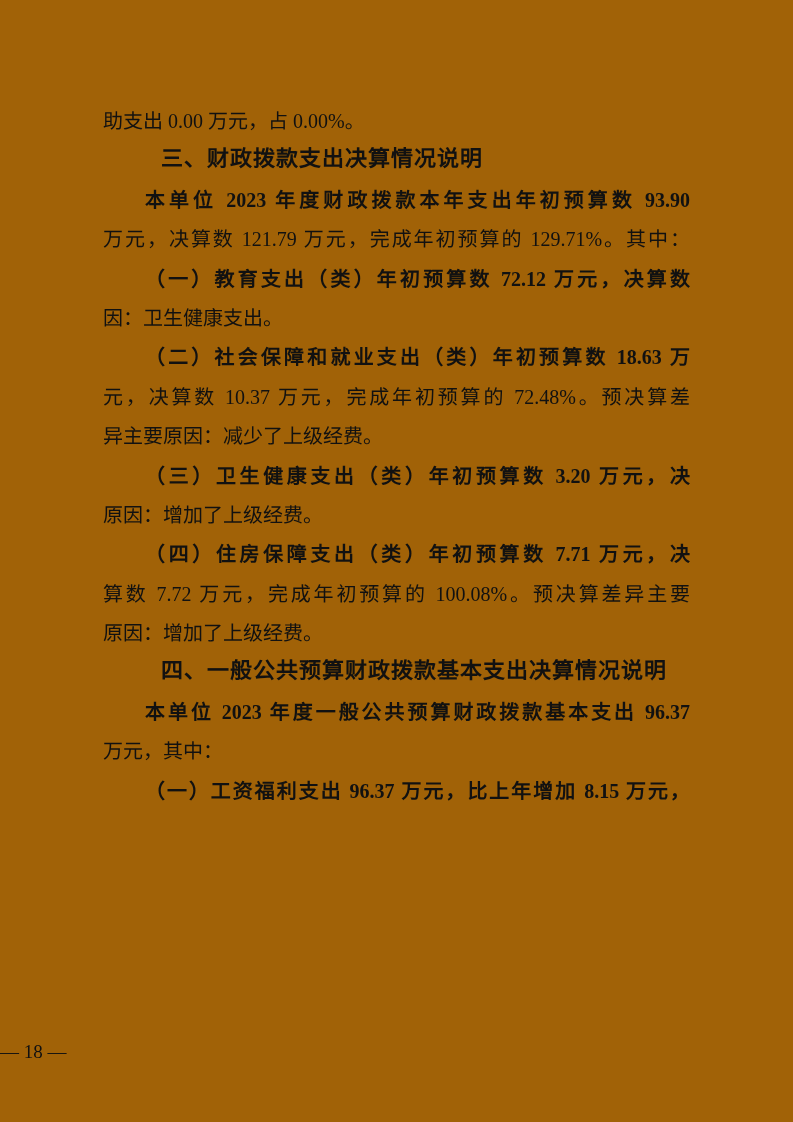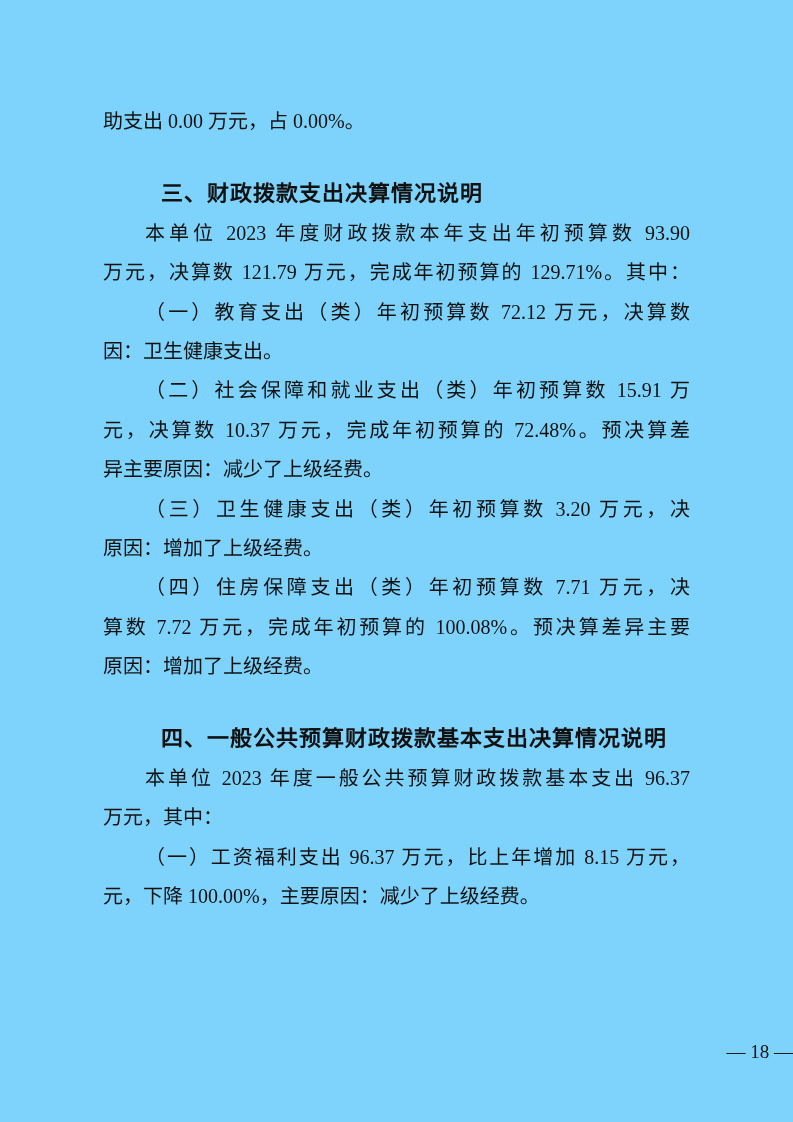--- a/index.html
+++ b/index.html
@@ -11,7 +11,7 @@
     position: relative;
     width: 793px;
     height: 1122px;
-    background: #7dd3fc;
+    background: #a16207;
     color: #111111;
     overflow: hidden;
     font-family: "Liberation Serif", "DejaVu Serif", serif;

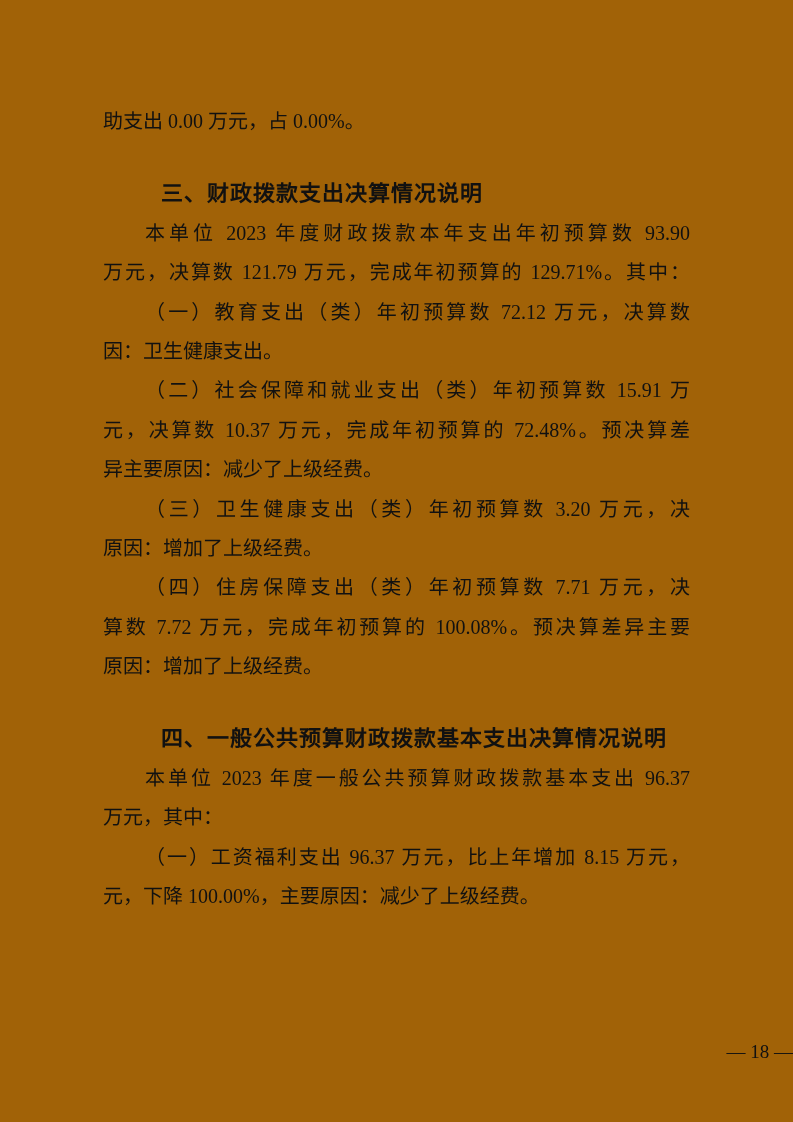--- a/index.html
+++ b/index.html
@@ -39,12 +39,11 @@
     text-indent: 42px;
   }
   .heading {
-    font-family: Liberation Sans, sans-serif;
+    font-family: Liberation Mono, monospace;
     font-weight: bold;
     font-size: 22px;
     text-indent: 58px;
     letter-spacing: 1px;
-    margin-top: 33px;
   }
   .footer {
     position: absolute;

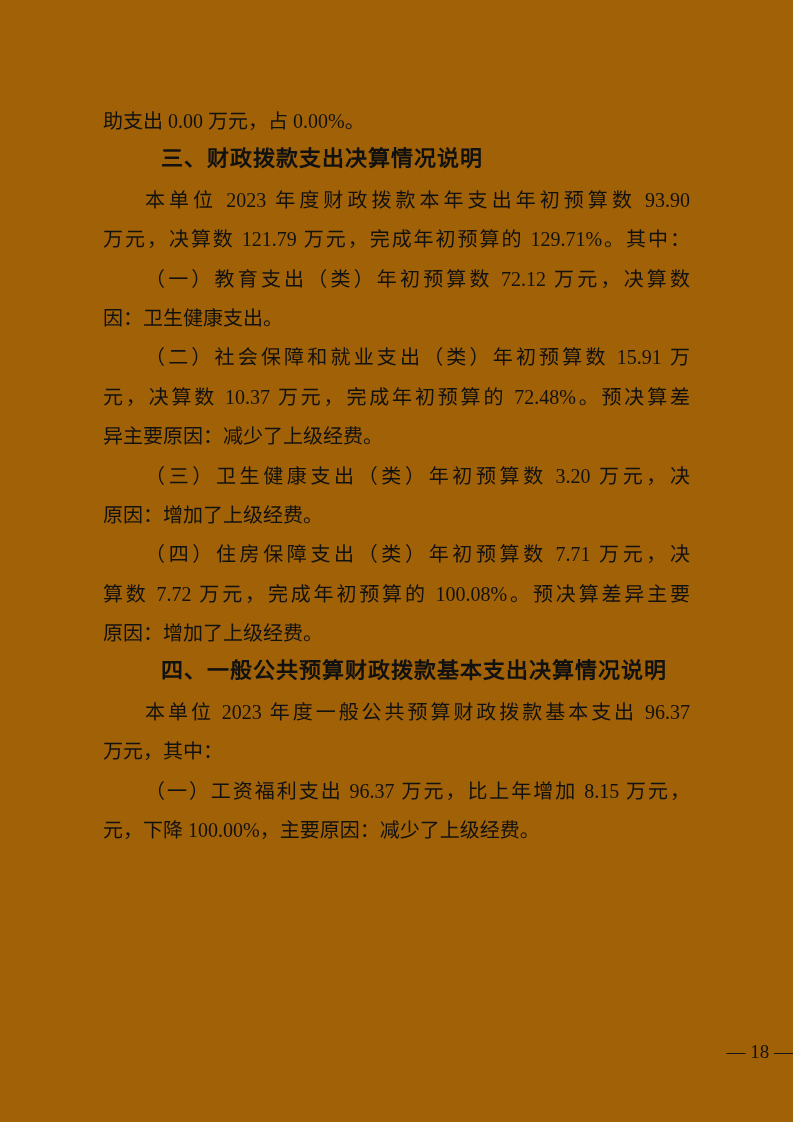--- a/index.html
+++ b/index.html
@@ -37,6 +37,7 @@
   }
   .line.indent {
     text-indent: 42px;
+    font-weight: bold;
   }
   .heading {
     font-family: Liberation Mono, monospace;

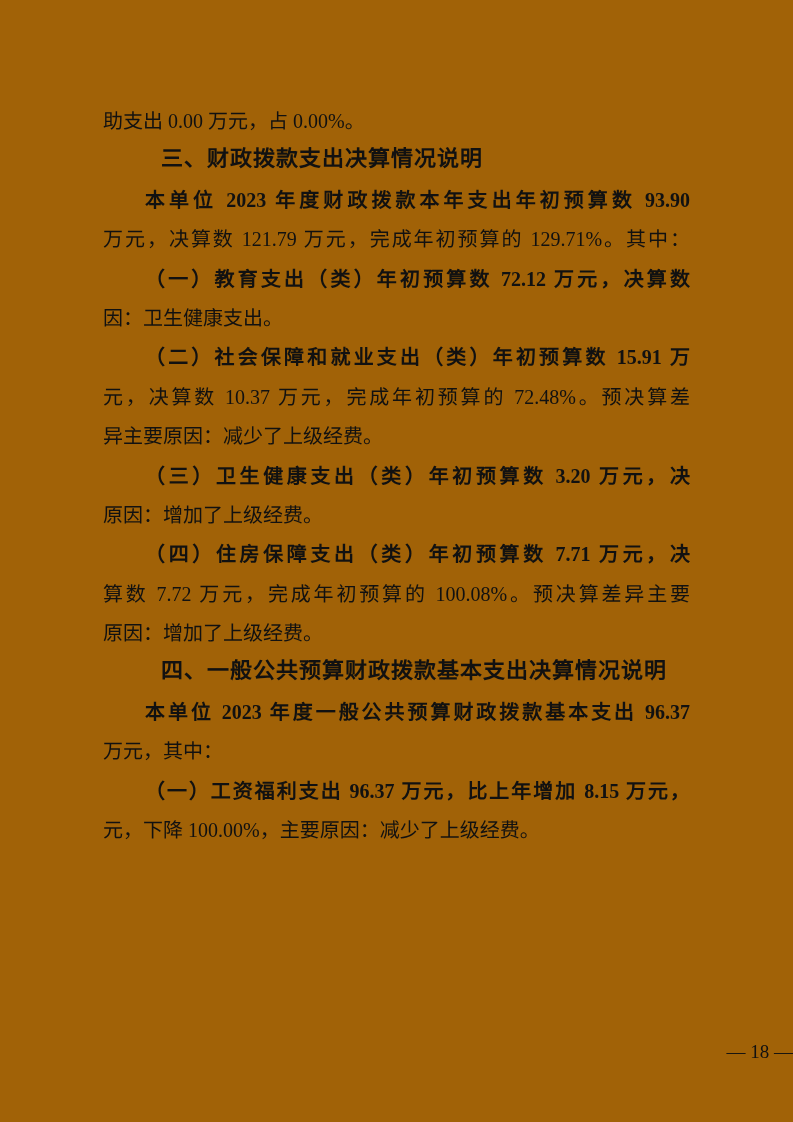--- a/index.html
+++ b/index.html
@@ -75,7 +75,7 @@
     <div class="line fill indent">（一）教育支出（类）年初预算数 72.12 万元，决算数</div>
     <div class="line">因：卫生健康支出。</div>
 
-    <div class="line fill indent">（二）社会保障和就业支出（类）年初预算数 15.91 万</div>
+    <div class="line fill indent">（二）社会保障和就业支出（类）年初预算数 18.63 万</div>
     <div class="line fill">元，决算数 10.37 万元，完成年初预算的 72.48%。预决算差</div>
     <div class="line">异主要原因：减少了上级经费。</div>
 

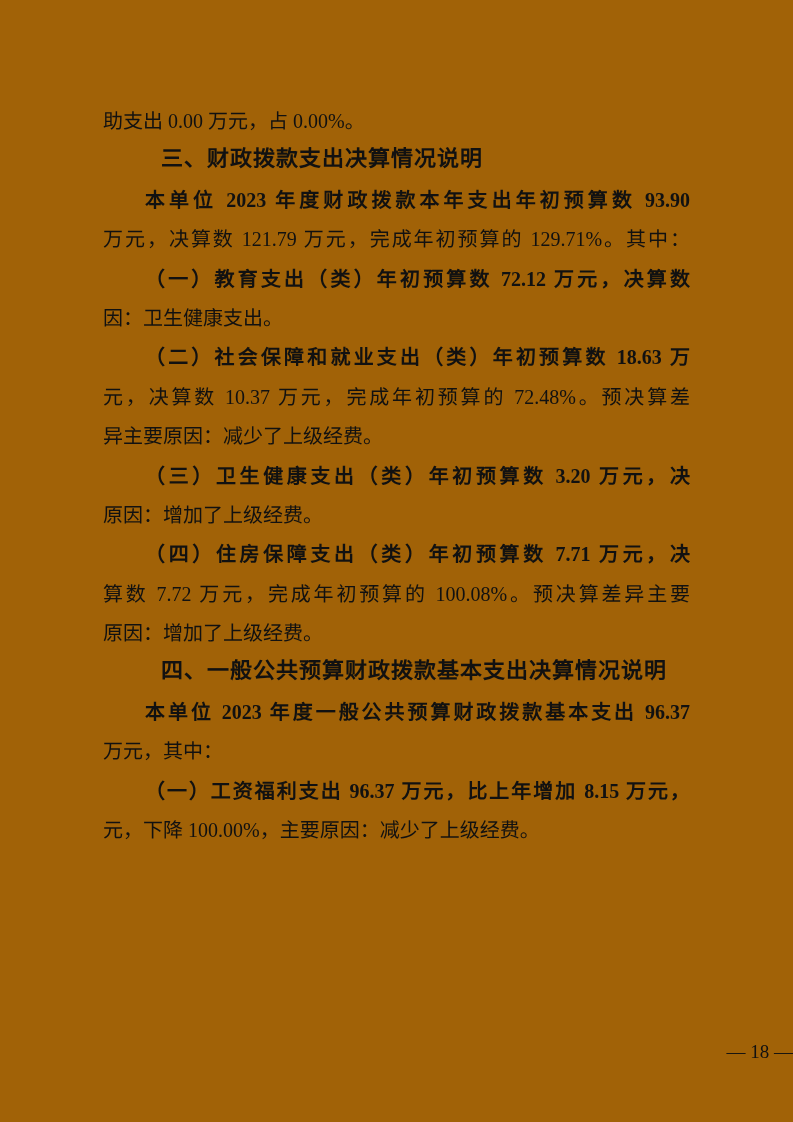--- a/index.html
+++ b/index.html
@@ -93,7 +93,6 @@
 
     <div class="line fill indent">（一）工资福利支出 96.37 万元，比上年增加 8.15 万元，</div>
 
-    <div class="line">元，下降 100.00%，主要原因：减少了上级经费。</div>
 
   </div>
 

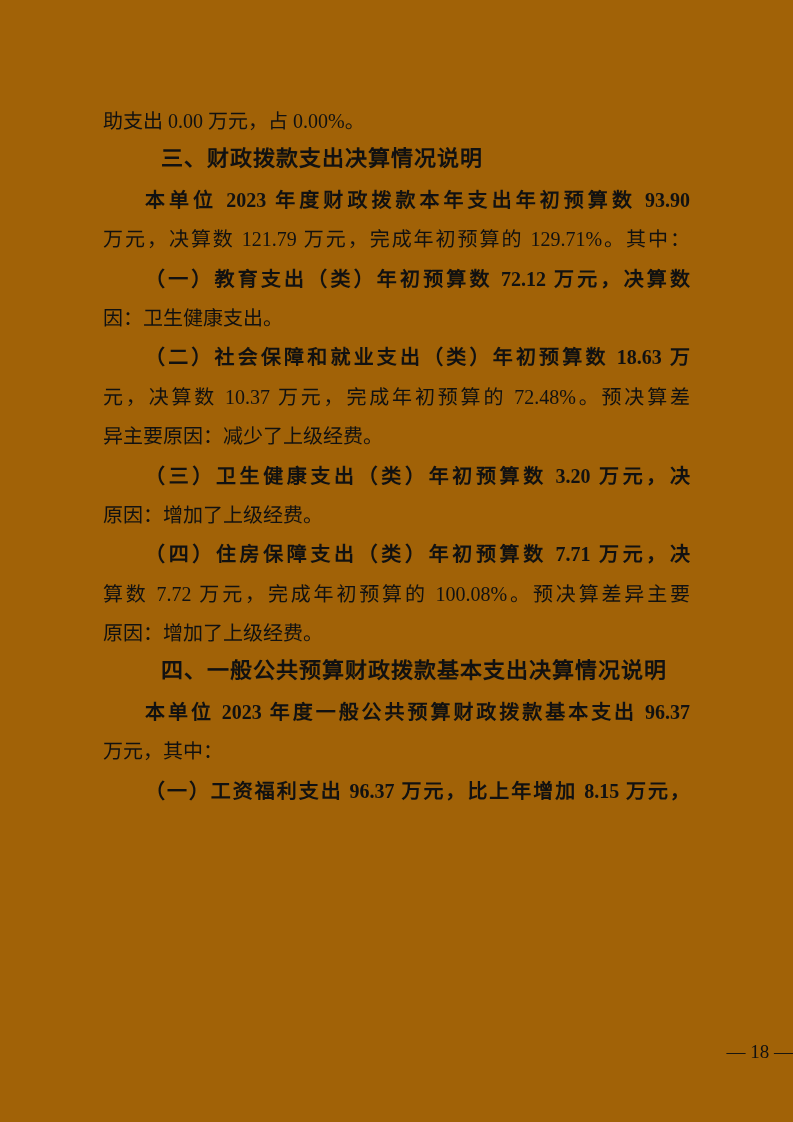--- a/index.html
+++ b/index.html
@@ -53,7 +53,7 @@
     width: 793px;
     height: 36px;
     line-height: 36px;
-    text-align: right;
+    text-align: left;
     font-size: 19px;
     color: #111111;
     font-family: "Liberation Serif", "DejaVu Serif", serif;

